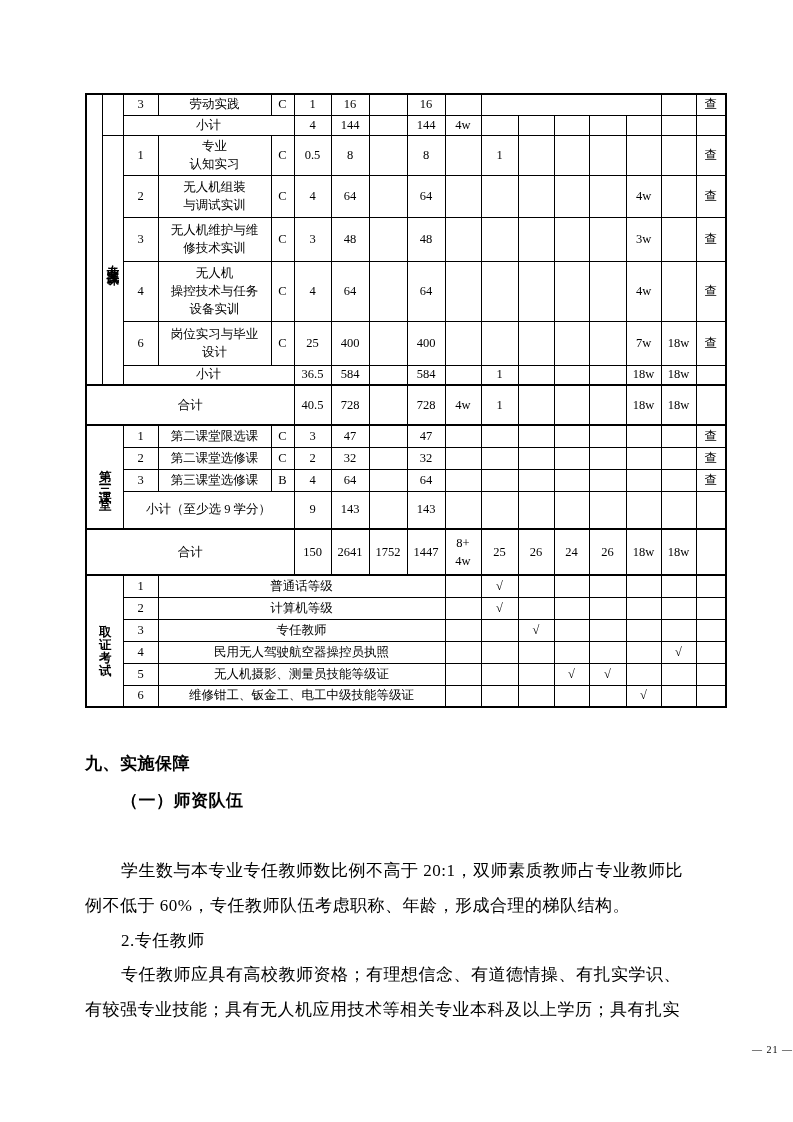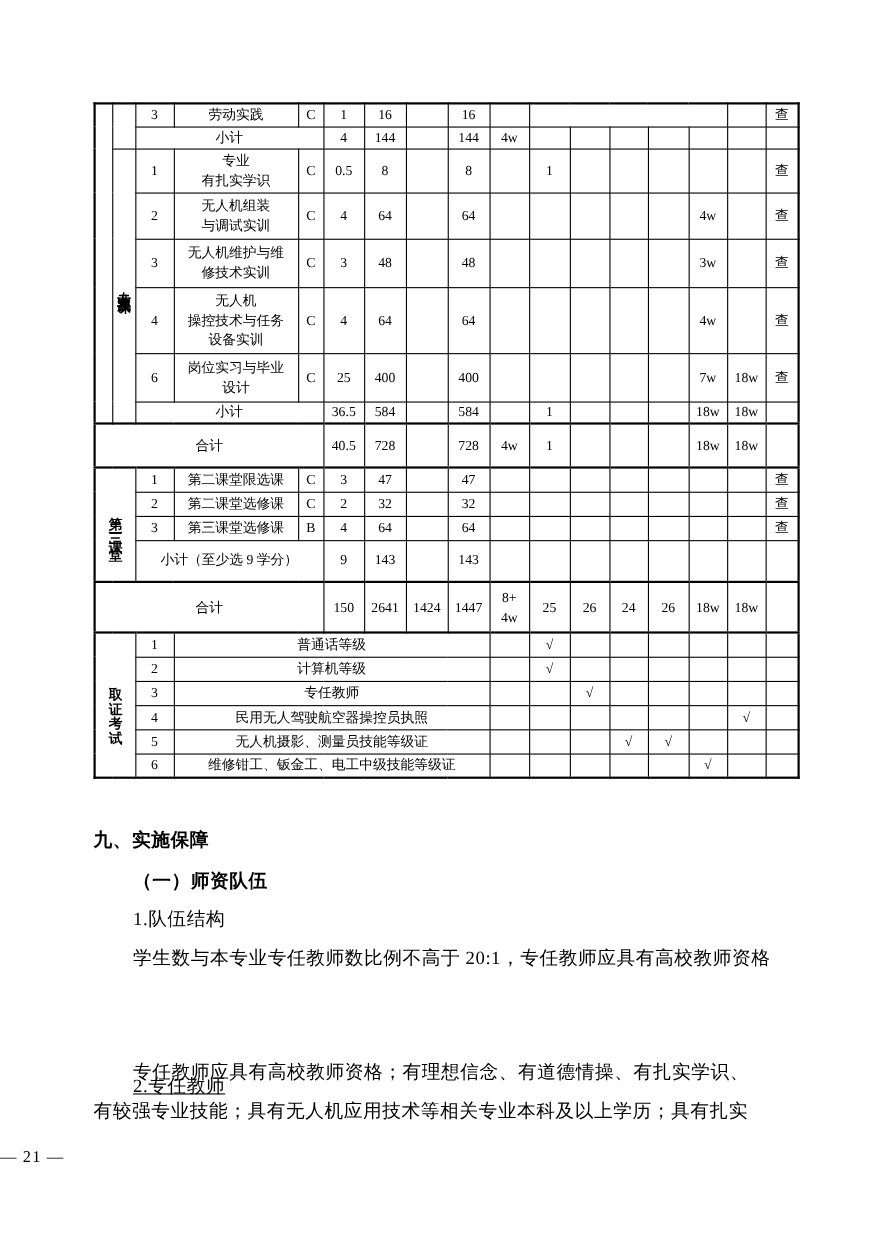--- a/index.html
+++ b/index.html
@@ -103,7 +103,7 @@
     <td class="num">1</td>
     <td class="name">
             <span class="l">专业</span>
-            <span class="l">有扎实学识</span>
+            <span class="l">认知实习</span>
           </td>
     <td class="num">C</td>
     <td class="num">0.5</td>

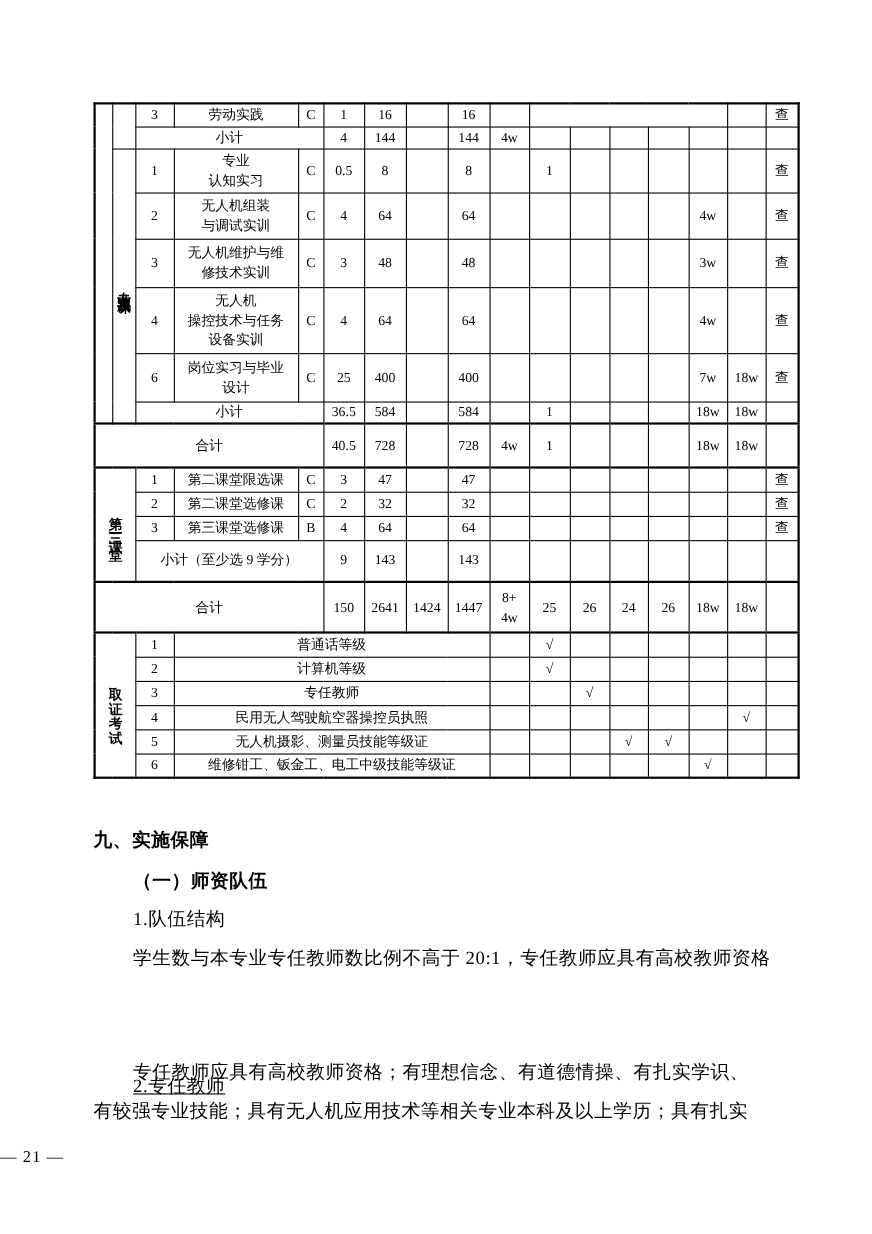--- a/index.html
+++ b/index.html
@@ -312,7 +312,7 @@
     <td colspan="5">合计</td>
     <td class="num">150</td>
     <td class="sm">2641</td>
-    <td class="md">1424</td>
+    <td class="md">1752</td>
     <td class="md">1447</td>
     <td class="md">
             <span class="l">8+</span>

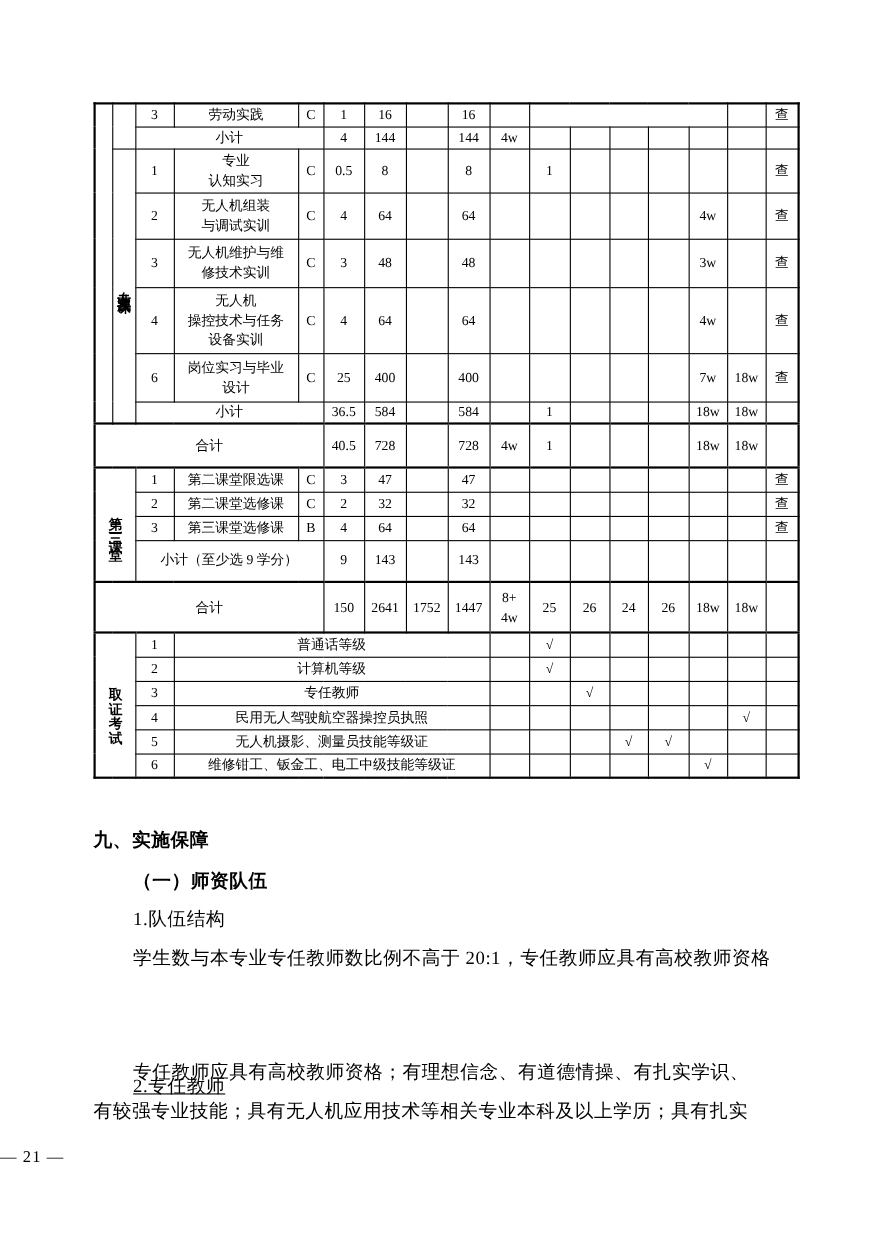--- a/index.html
+++ b/index.html
@@ -410,7 +410,6 @@
 
 <div class="bodytext bold" style="top:752px;">九、实施保障</div>
 <div class="bodytext bold indent2" style="top:789px;">（一）师资队伍</div>
-<div class="bodytext indent2" style="top:824px;">1.队伍结构</div>
 <div class="bodytext indent2" style="top:859px;">学生数与本专业专任教师数比例不高于 20:1，专任教师应具有高校教师资格</div>
 <div class="bodytext indent2" style="top:976px;text-decoration:underline;">2.专任教师</div>
 <div class="bodytext" style="top:998px;">有较强专业技能；具有无人机应用技术等相关专业本科及以上学历；具有扎实</div>

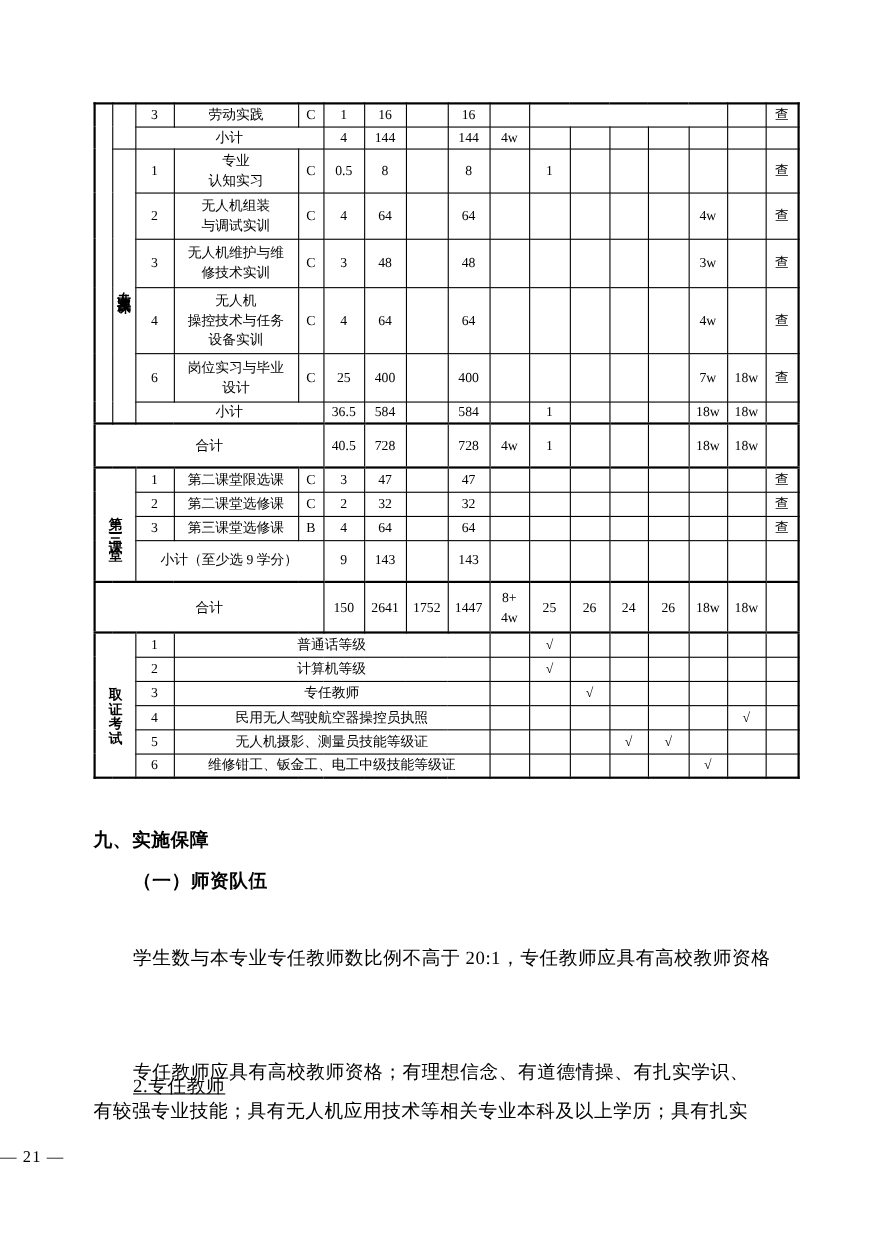--- a/index.html
+++ b/index.html
@@ -410,7 +410,7 @@
 
 <div class="bodytext bold" style="top:752px;">九、实施保障</div>
 <div class="bodytext bold indent2" style="top:789px;">（一）师资队伍</div>
-<div class="bodytext indent2" style="top:859px;">学生数与本专业专任教师数比例不高于 20:1，专任教师应具有高校教师资格</div>
+<div class="bodytext indent2" style="top:859px;">学生数与本专业专任教师数比例不高于 20:1，双师素质教师占专业教师比</div>
 <div class="bodytext indent2" style="top:976px;text-decoration:underline;">2.专任教师</div>
 <div class="bodytext" style="top:998px;">有较强专业技能；具有无人机应用技术等相关专业本科及以上学历；具有扎实</div>
 <div class="bodytext indent2" style="top:963px;">专任教师应具有高校教师资格；有理想信念、有道德情操、有扎实学识、</div>

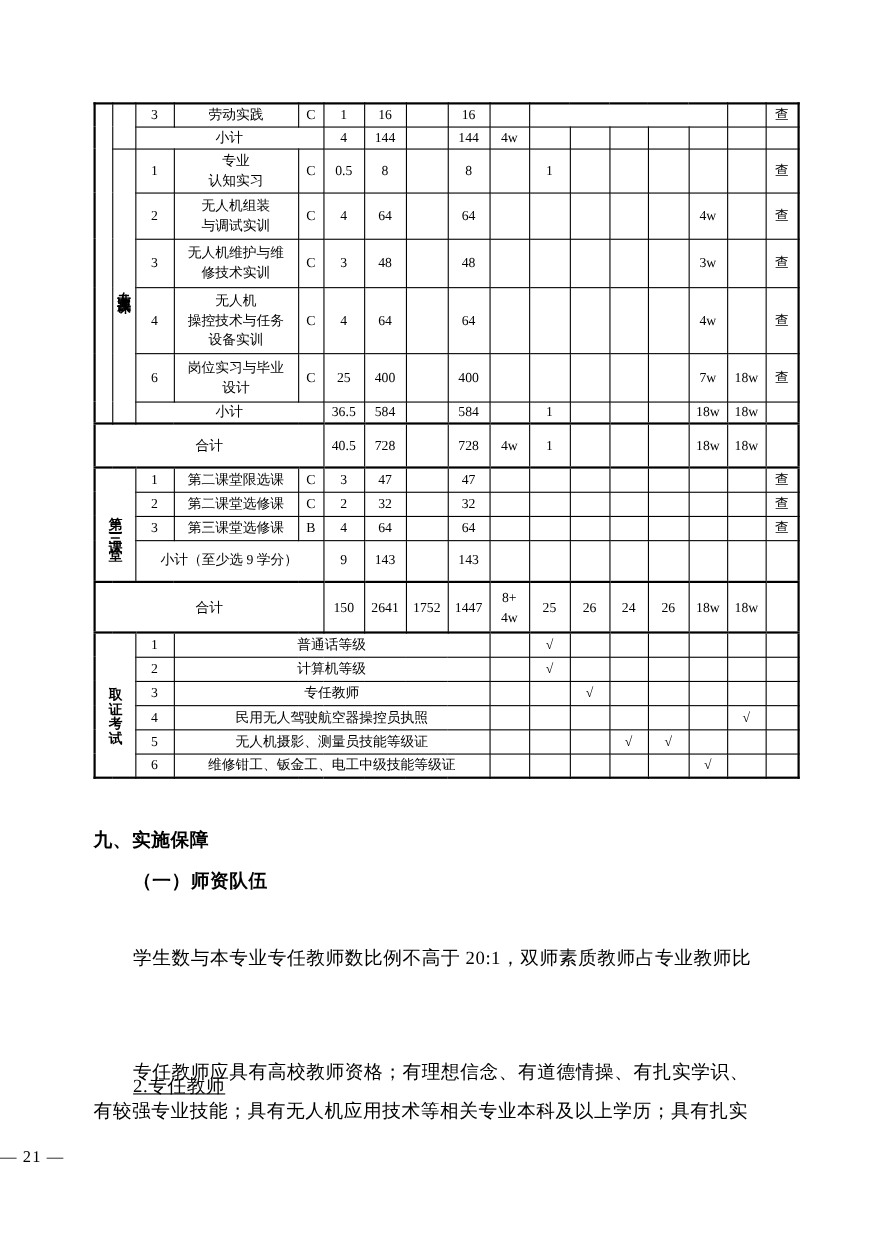--- a/index.html
+++ b/index.html
@@ -411,6 +411,7 @@
 <div class="bodytext bold" style="top:752px;">九、实施保障</div>
 <div class="bodytext bold indent2" style="top:789px;">（一）师资队伍</div>
 <div class="bodytext indent2" style="top:859px;">学生数与本专业专任教师数比例不高于 20:1，双师素质教师占专业教师比</div>
+<div class="bodytext" style="top:894px;">例不低于 60%，专任教师队伍考虑职称、年龄，形成合理的梯队结构。</div>
 <div class="bodytext indent2" style="top:976px;text-decoration:underline;">2.专任教师</div>
 <div class="bodytext" style="top:998px;">有较强专业技能；具有无人机应用技术等相关专业本科及以上学历；具有扎实</div>
 <div class="bodytext indent2" style="top:963px;">专任教师应具有高校教师资格；有理想信念、有道德情操、有扎实学识、</div>

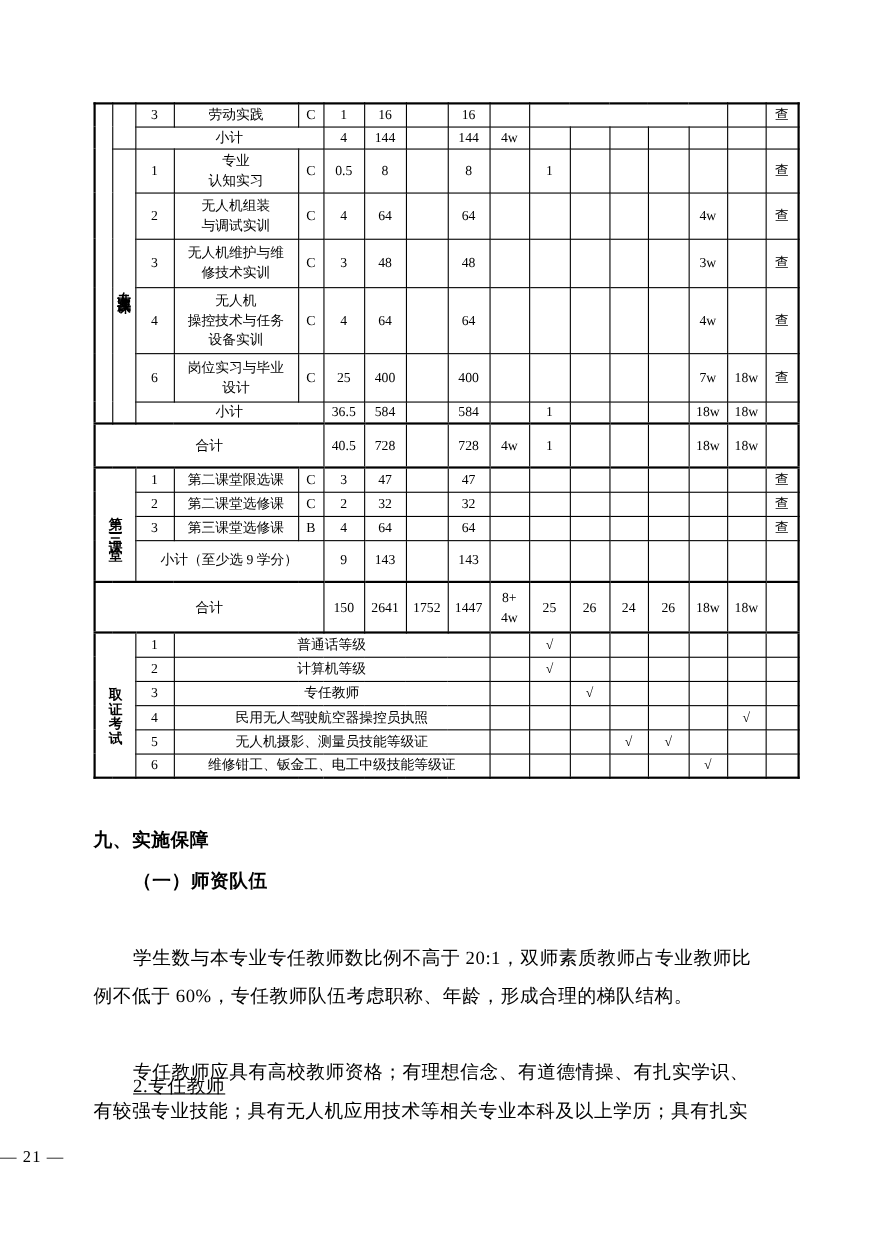--- a/index.html
+++ b/index.html
@@ -412,7 +412,7 @@
 <div class="bodytext bold indent2" style="top:789px;">（一）师资队伍</div>
 <div class="bodytext indent2" style="top:859px;">学生数与本专业专任教师数比例不高于 20:1，双师素质教师占专业教师比</div>
 <div class="bodytext" style="top:894px;">例不低于 60%，专任教师队伍考虑职称、年龄，形成合理的梯队结构。</div>
-<div class="bodytext indent2" style="top:976px;text-decoration:underline;">2.专任教师</div>
+<div class="bodytext indent2" style="top:929px;">2.专任教师</div>
 <div class="bodytext" style="top:998px;">有较强专业技能；具有无人机应用技术等相关专业本科及以上学历；具有扎实</div>
 <div class="bodytext indent2" style="top:963px;">专任教师应具有高校教师资格；有理想信念、有道德情操、有扎实学识、</div>
 

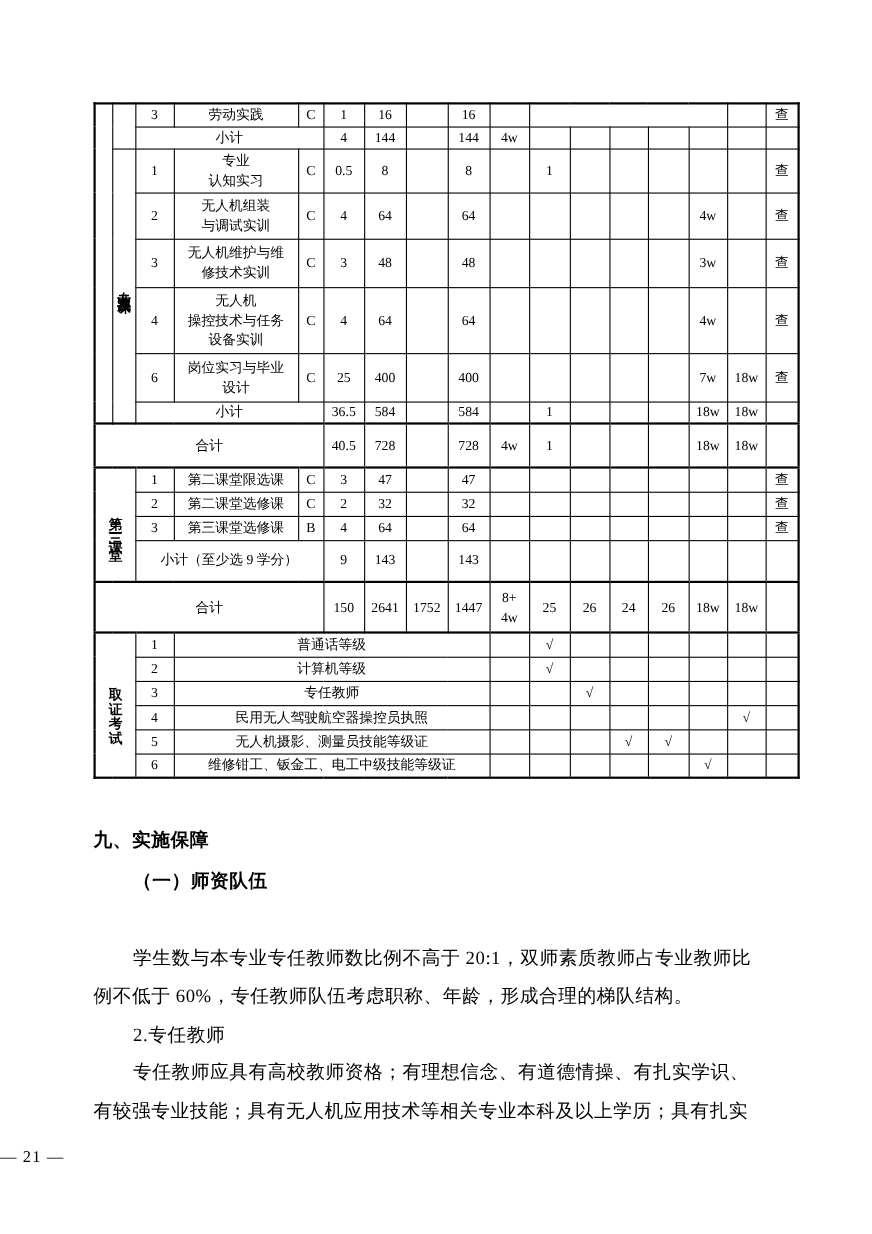--- a/index.html
+++ b/index.html
@@ -37,7 +37,7 @@
   .bold { font-weight:bold; }
   .indent2 { padding-left:36px; }
   .footer { position:absolute; left:0; top:1044px; width:793px;
-    text-align:left; font-size:15px; letter-spacing:1px; }
+    text-align:right; font-size:10px; letter-spacing:1px; }
 </style>
 </head>
 <body>

